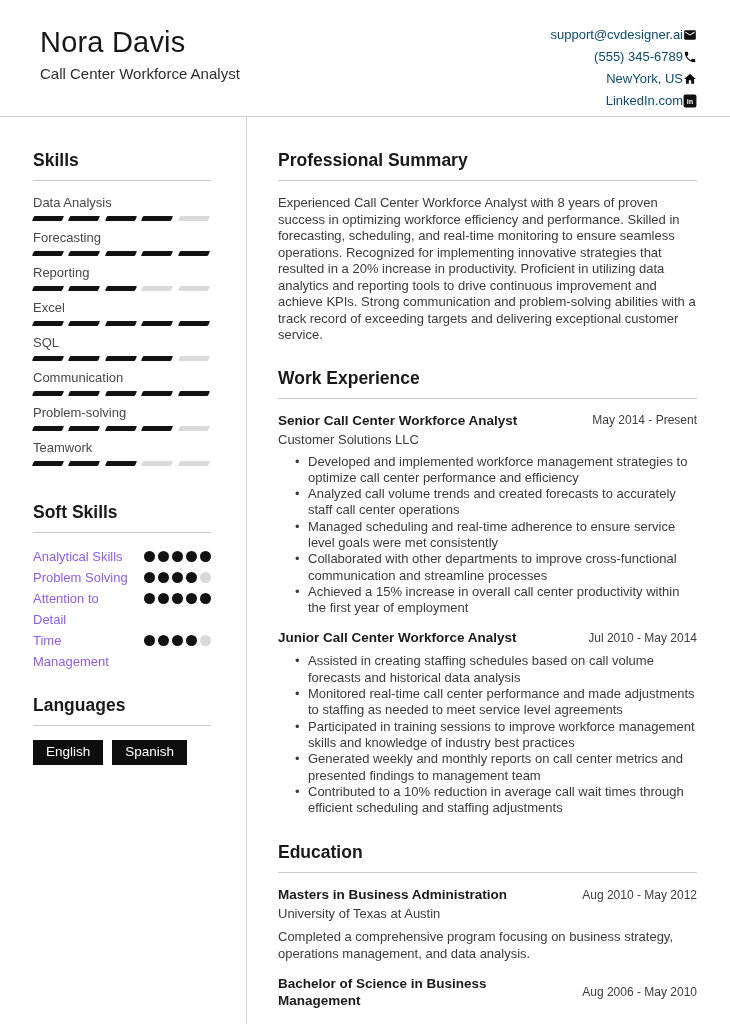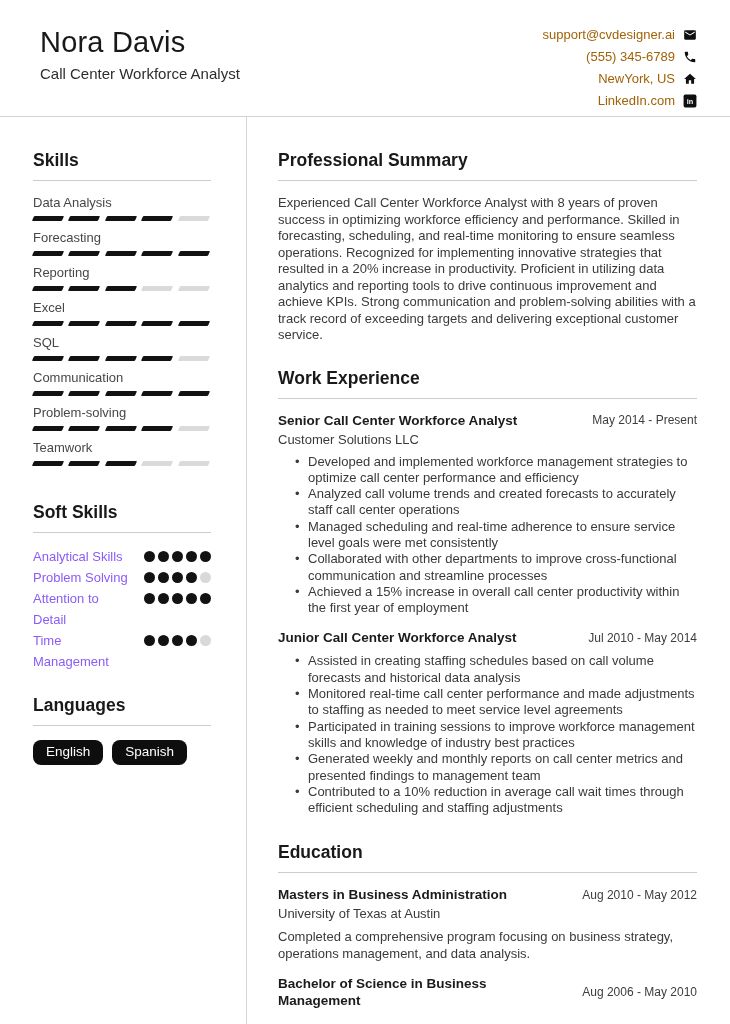--- a/index.html
+++ b/index.html
@@ -21,7 +21,7 @@
   .name { font-size: 29px; font-weight: 400; color: #181818; margin: 0; line-height: 34px; letter-spacing: .2px; }
   .role { font-size: 15px; color: #2d2d2d; margin-top: 6px; }
   .contact { display: flex; flex-direction: column; gap: 7px; padding-top: 2px; }
-  .contact-row { display: flex; justify-content: flex-end; align-items: center; gap: 8px; font-size: 13px; color: #a16207; }
+  .contact-row { display: flex; justify-content: flex-end; align-items: center; font-size: 13px; color: #0c4a6e; }
   .contact-row svg { width: 14px; height: 14px; fill: #0f0f0f; flex: 0 0 auto; }
 
   

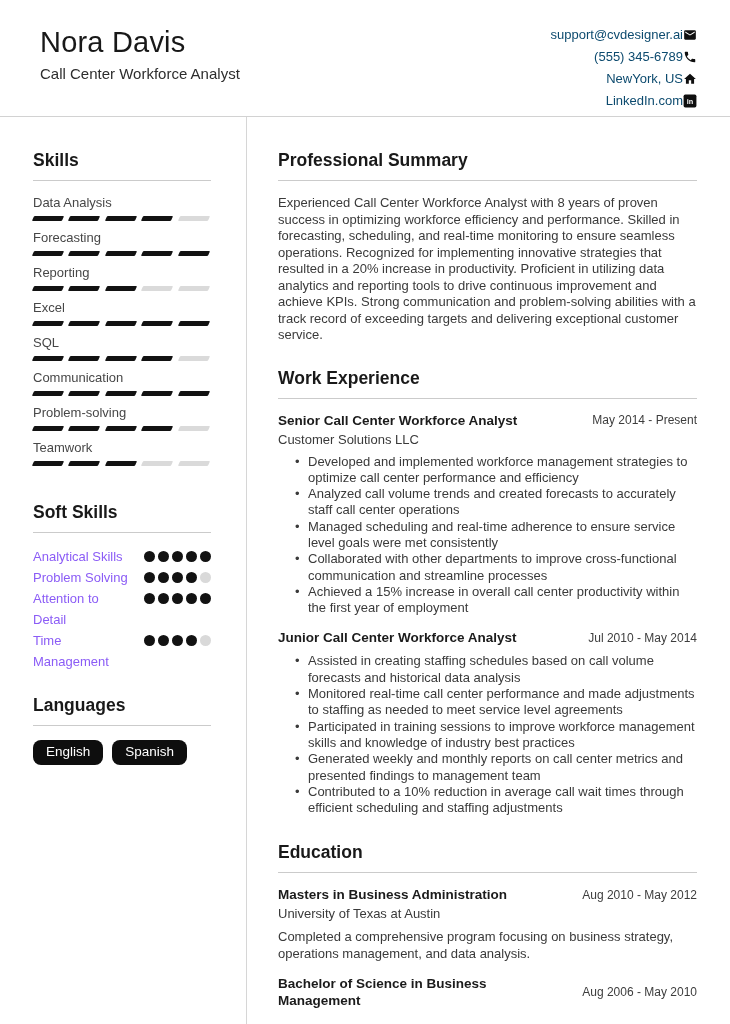--- a/index.html
+++ b/index.html
@@ -56,7 +56,7 @@
 
   
   .pills { margin-top: 14px; display: flex; gap: 9px; }
-  .pill { background: #0e0e0e; color: #ffffff; font-size: 13.5px; line-height: 16px; padding: 4px 13px 5px; border-radius: 8px; }
+  .pill { background: #0e0e0e; color: #ffffff; font-size: 13.5px; line-height: 16px; padding: 4px 13px 5px; border-radius: 0; }
 
   
   .summary-text { font-size: 13px; line-height: 16.5px; color: #3a3a3a; margin: 14px 0 0; }

